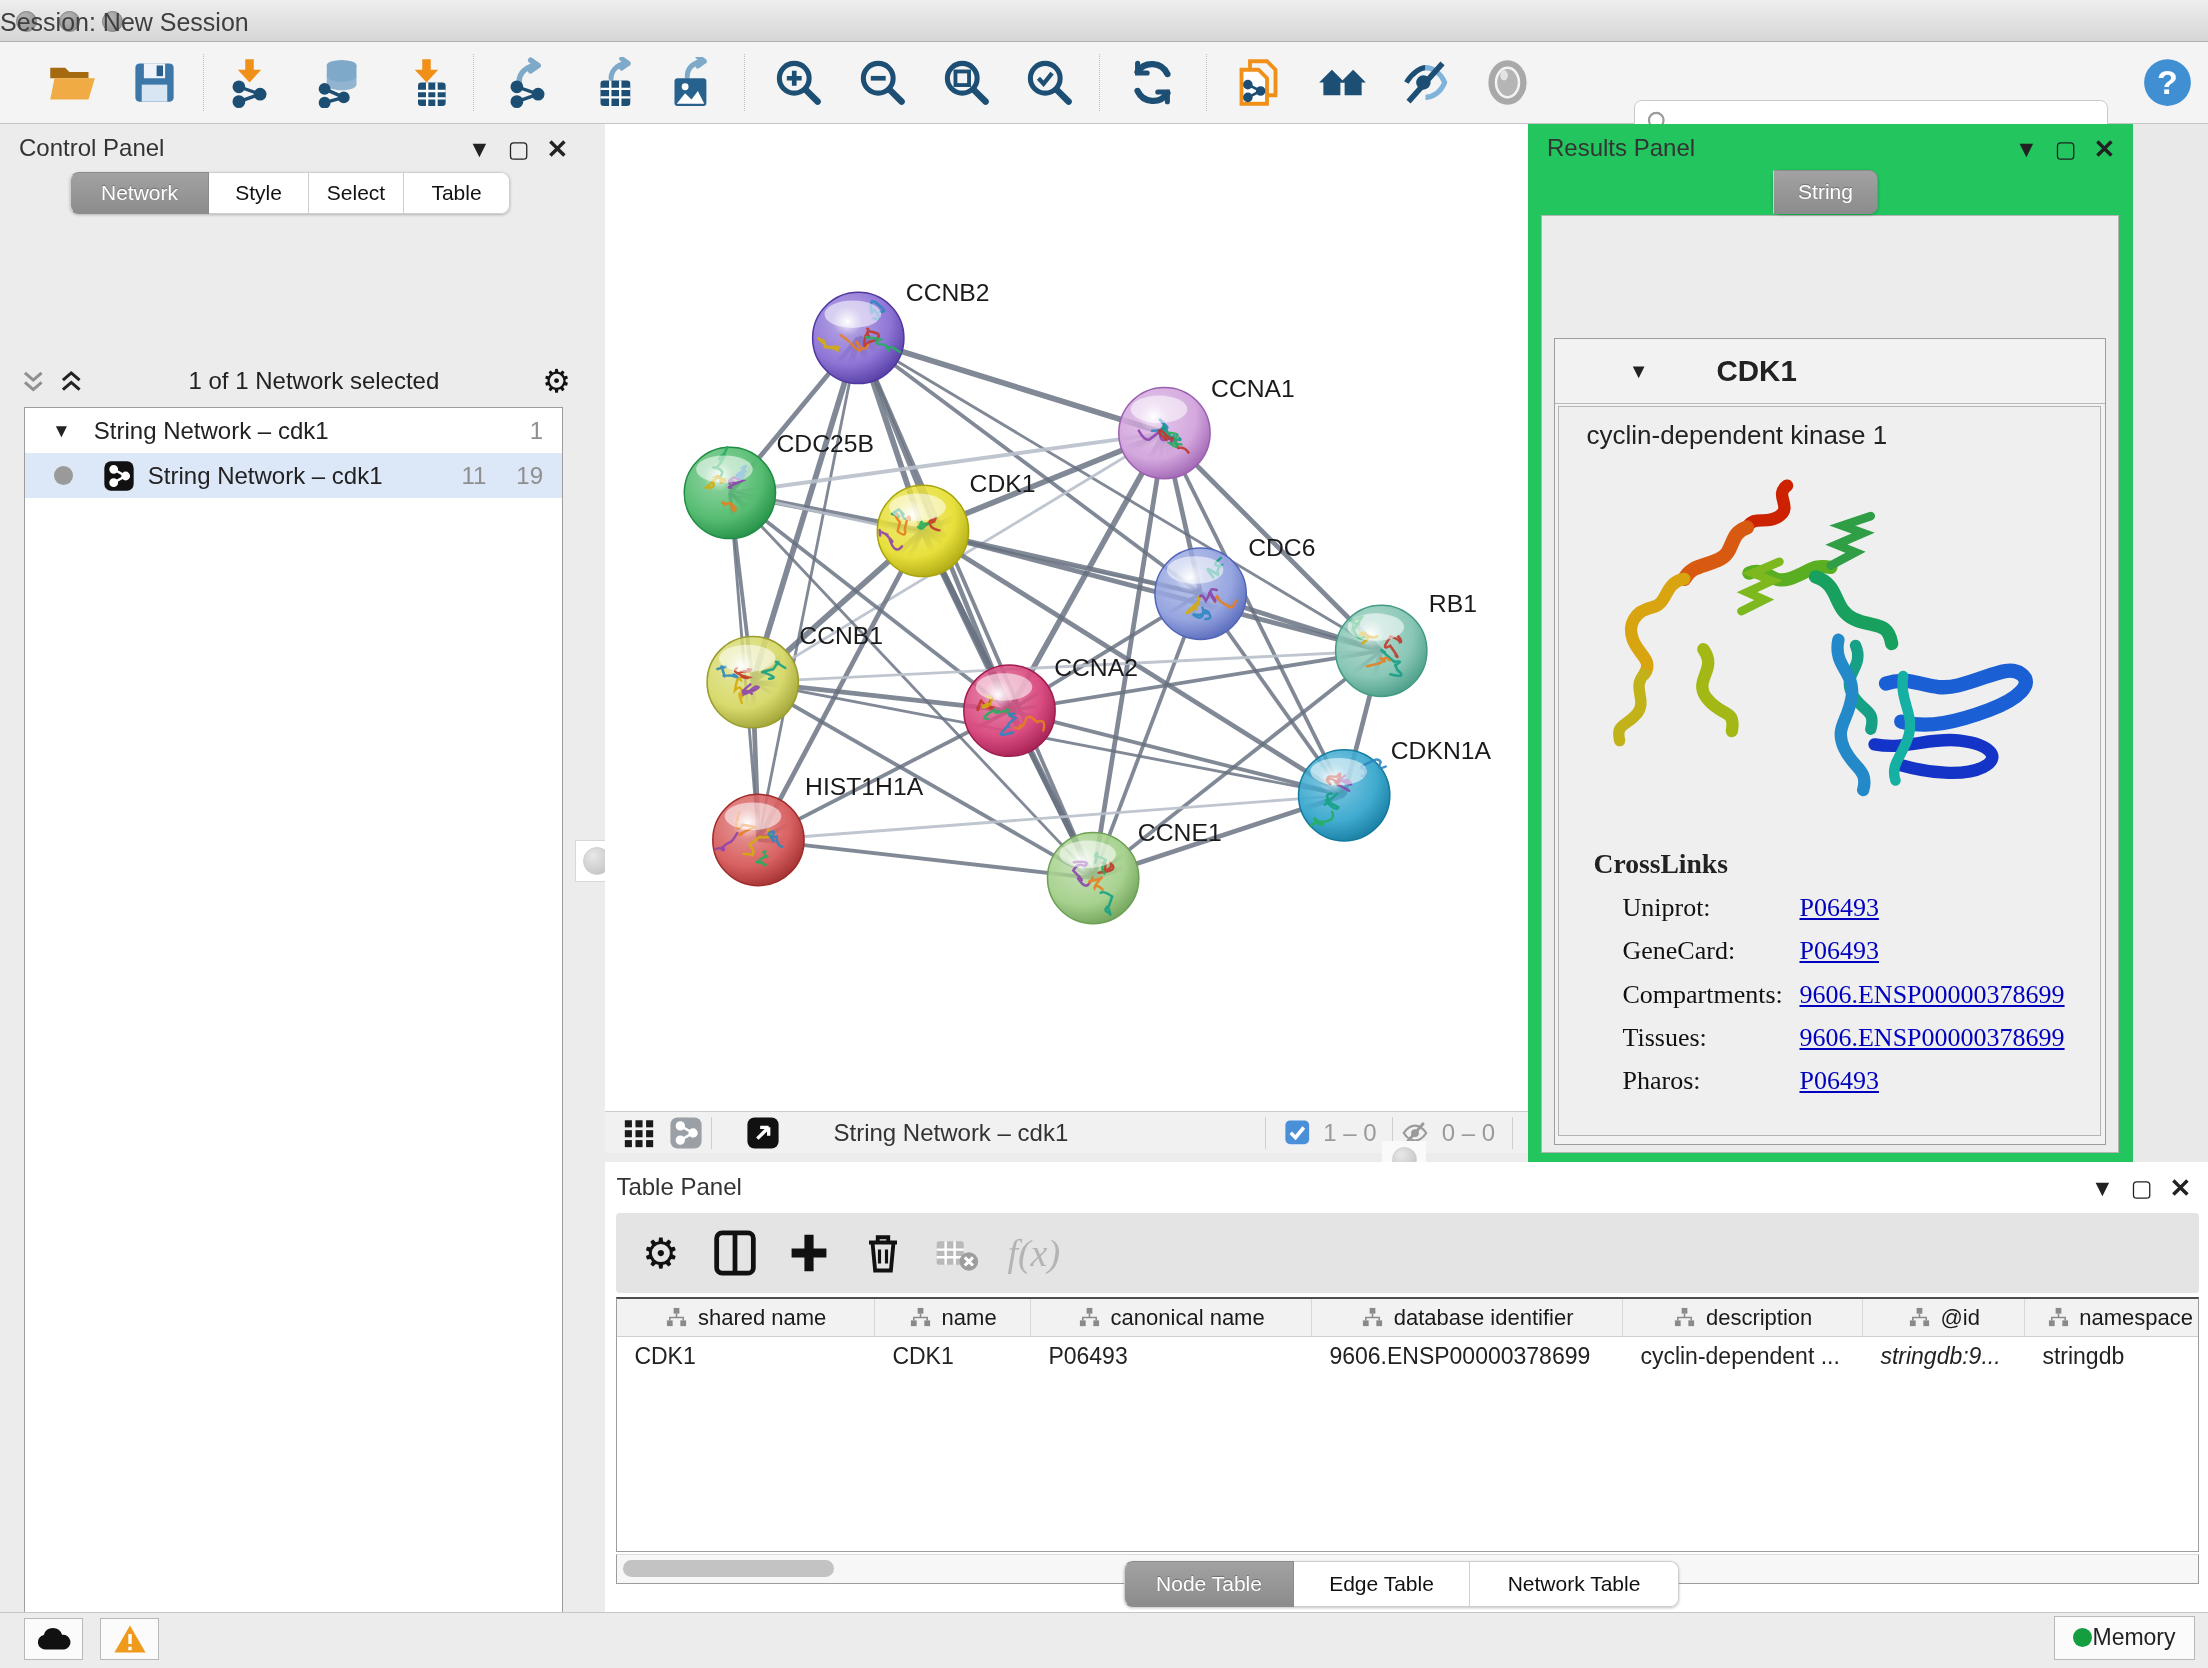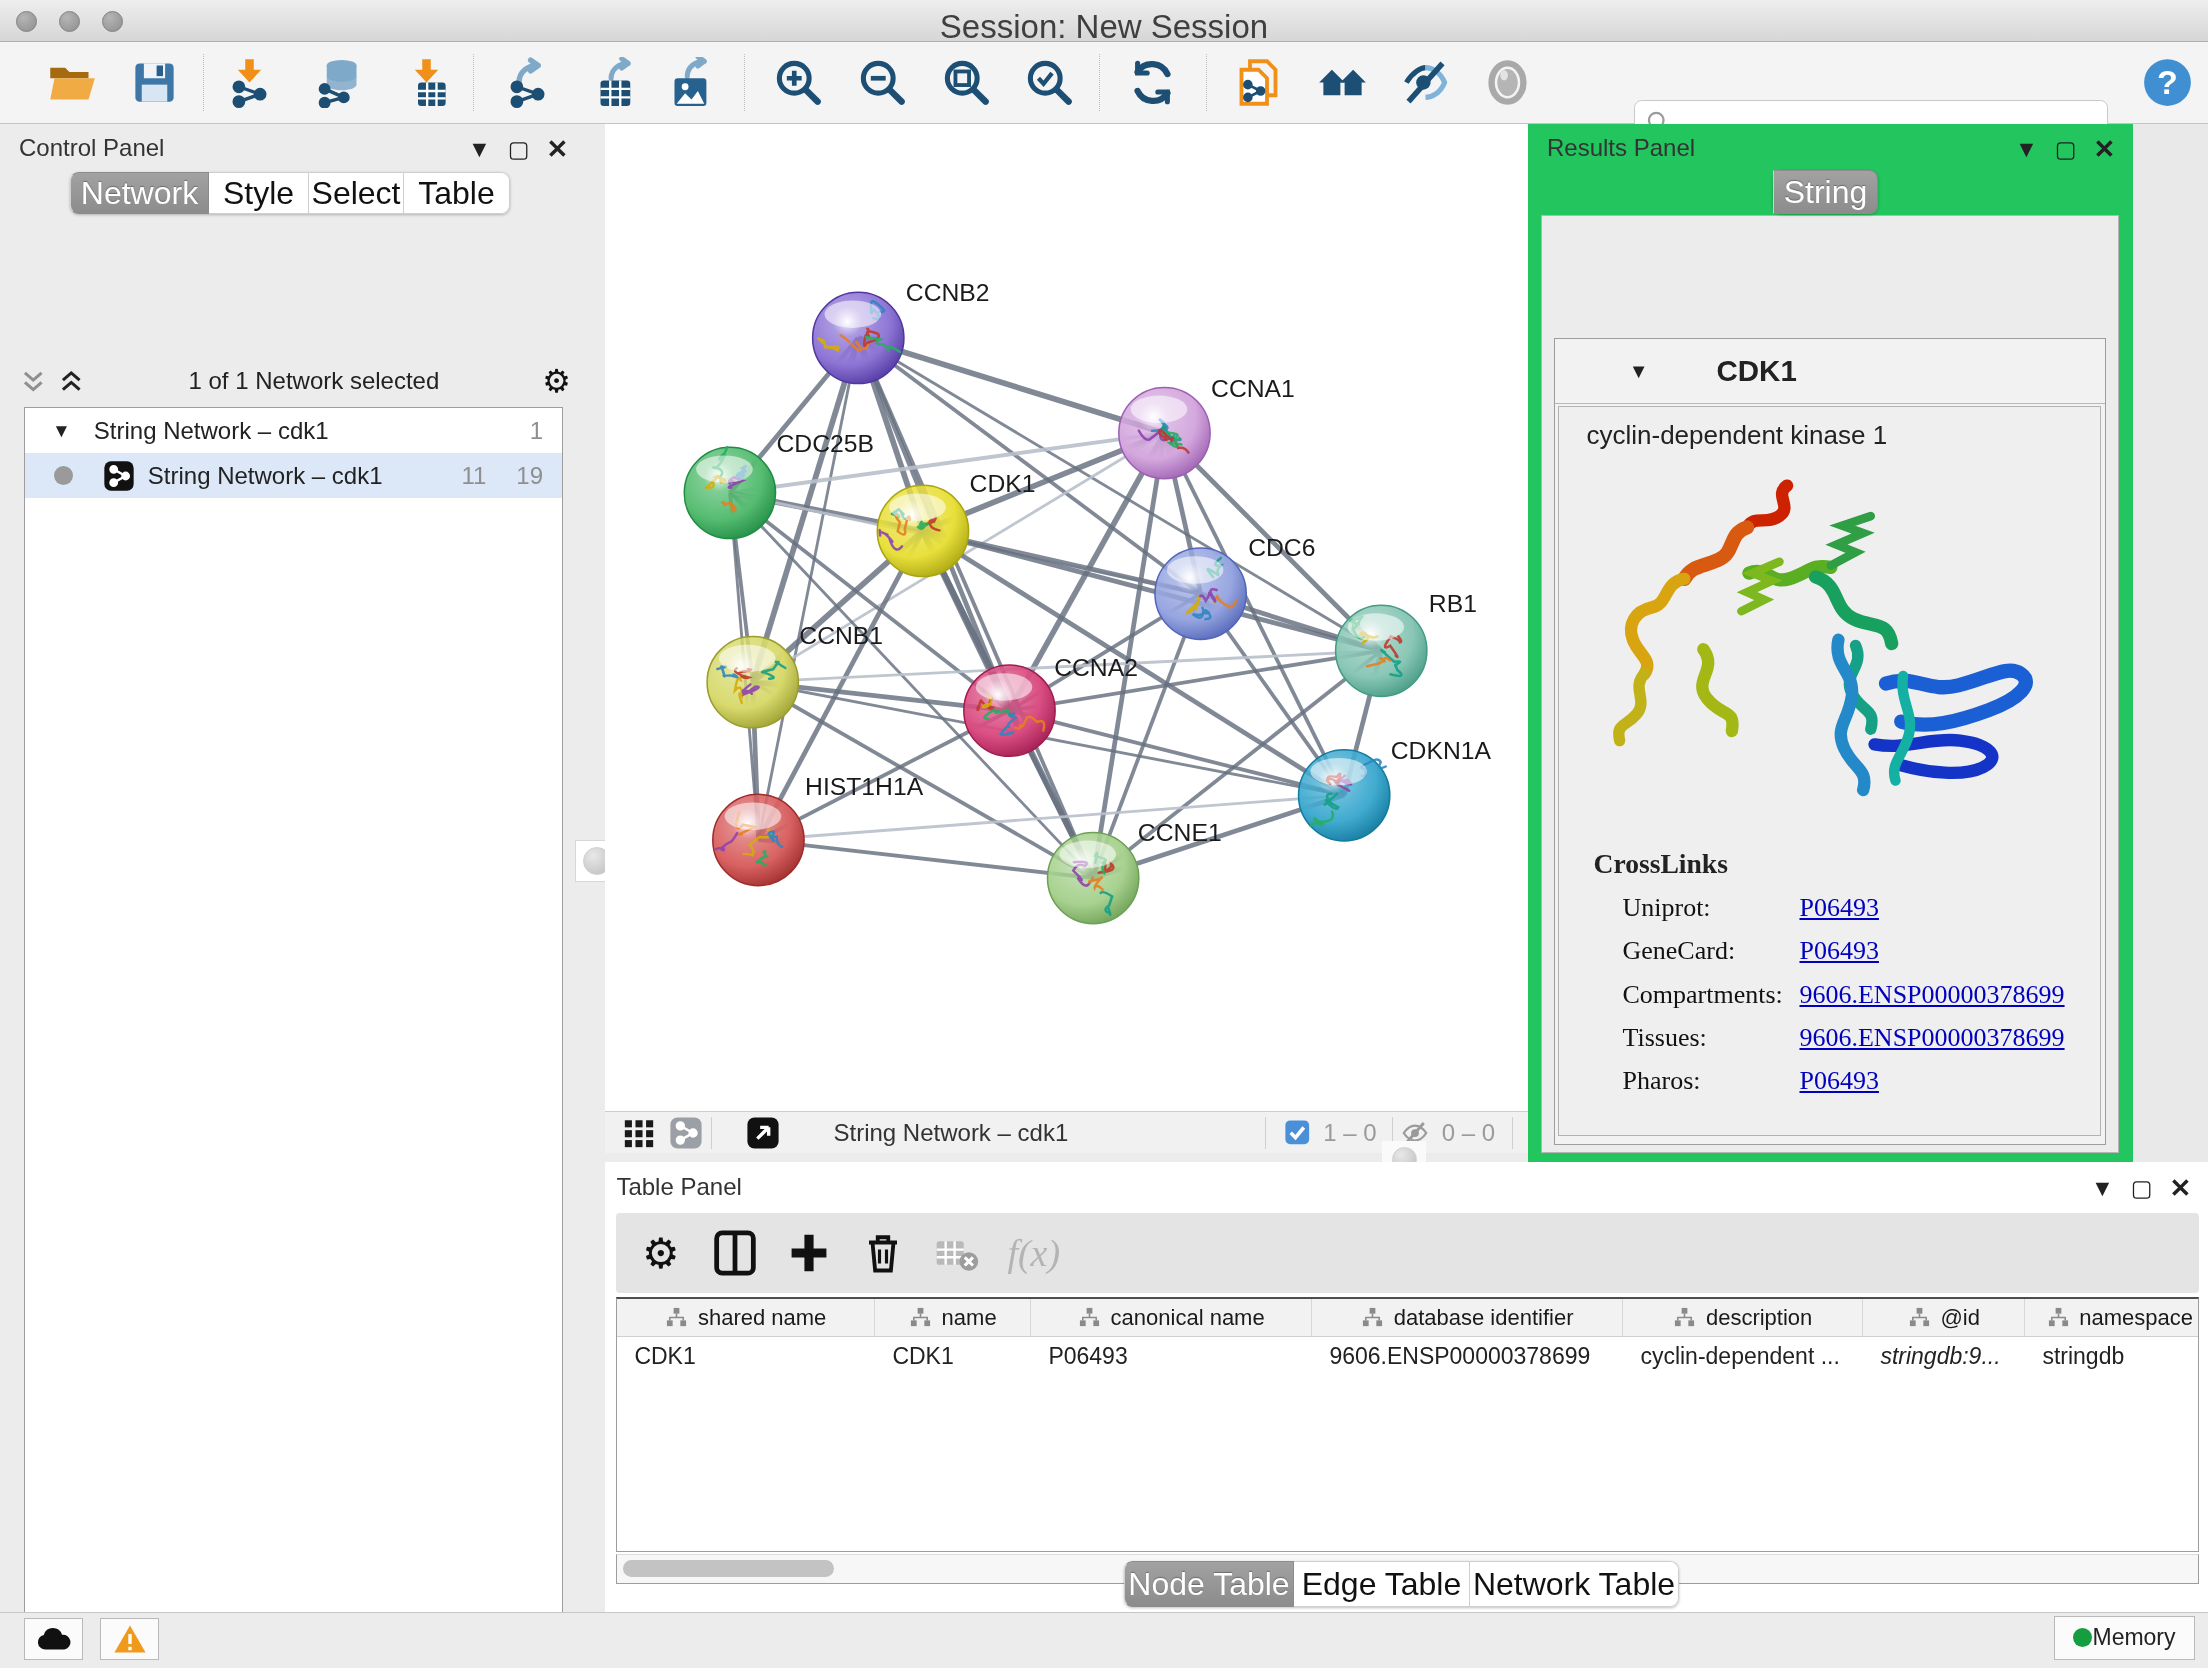--- a/index.html
+++ b/index.html
@@ -12,7 +12,7 @@
     background:linear-gradient(#eeeeee,#d6d6d6); border-bottom:1px solid #b0b0b0; }
   .tl { top:10.5px; width:21px; height:21px; border-radius:50%;
     background:radial-gradient(circle at 35% 30%, #b5b5b5, #8e8e8e); border:1px solid #7f7f7f; }
-  #win-title { width:100%; text-align:center; top:7.6px; font-size:33px; color:#3f3f3f; }
+  #win-title { width:100%; text-align:left; top:7.6px; font-size:25px; color:#3f3f3f; }
 
   
   #toolbar { left:0; top:42px; width:2208px; height:82px; background:#f4f4f4;

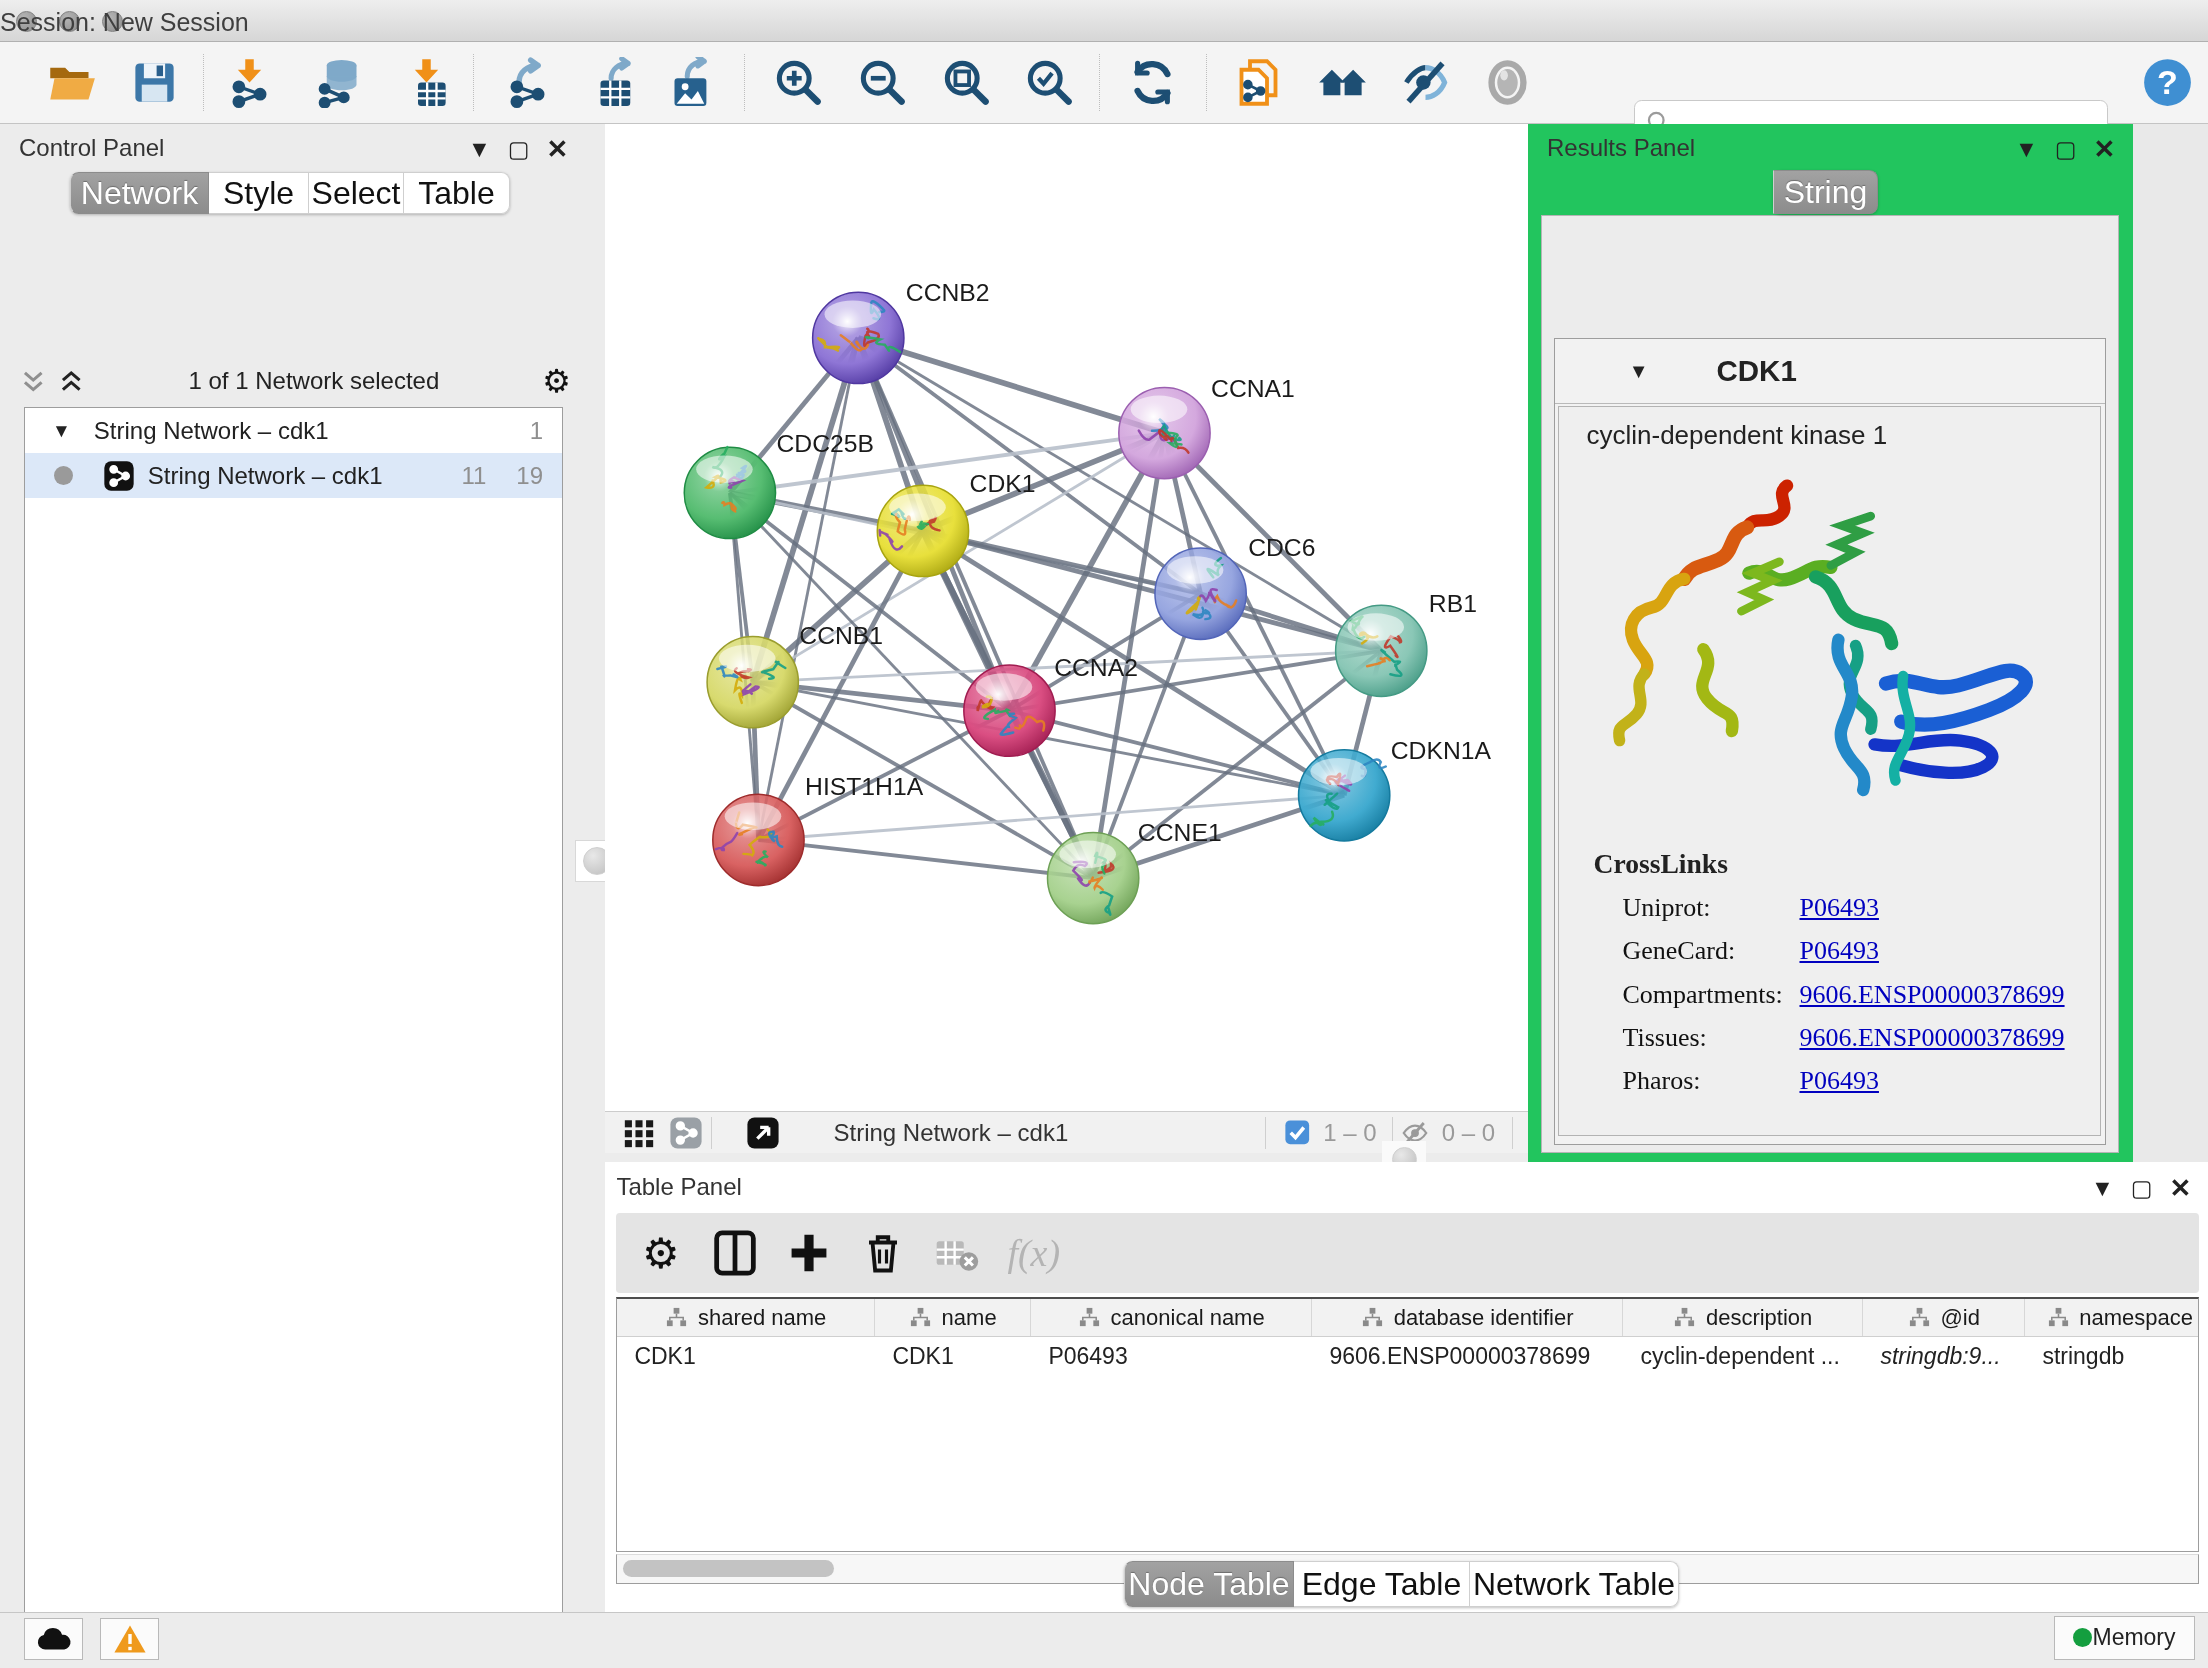--- a/index.html
+++ b/index.html
@@ -30,7 +30,7 @@
 
   
   .seg { display:flex; border-radius:8.6px; box-shadow:0 1px 2.9px rgba(0,0,0,.25); }
-  .seg .sgi { display:flex; align-items:center; justify-content:center; font-size:32px;
+  .seg .sgi { display:flex; align-items:center; justify-content:center; font-size:21px;
     background:#fff; border:1px solid #cfcfcf; border-left:none; color:#111; }
   .seg .sgi:first-child { border-left:1px solid #cfcfcf; border-radius:8.6px 0 0 8.6px; }
   .seg .sgi:last-child { border-radius:0 8.6px 8.6px 0; }

